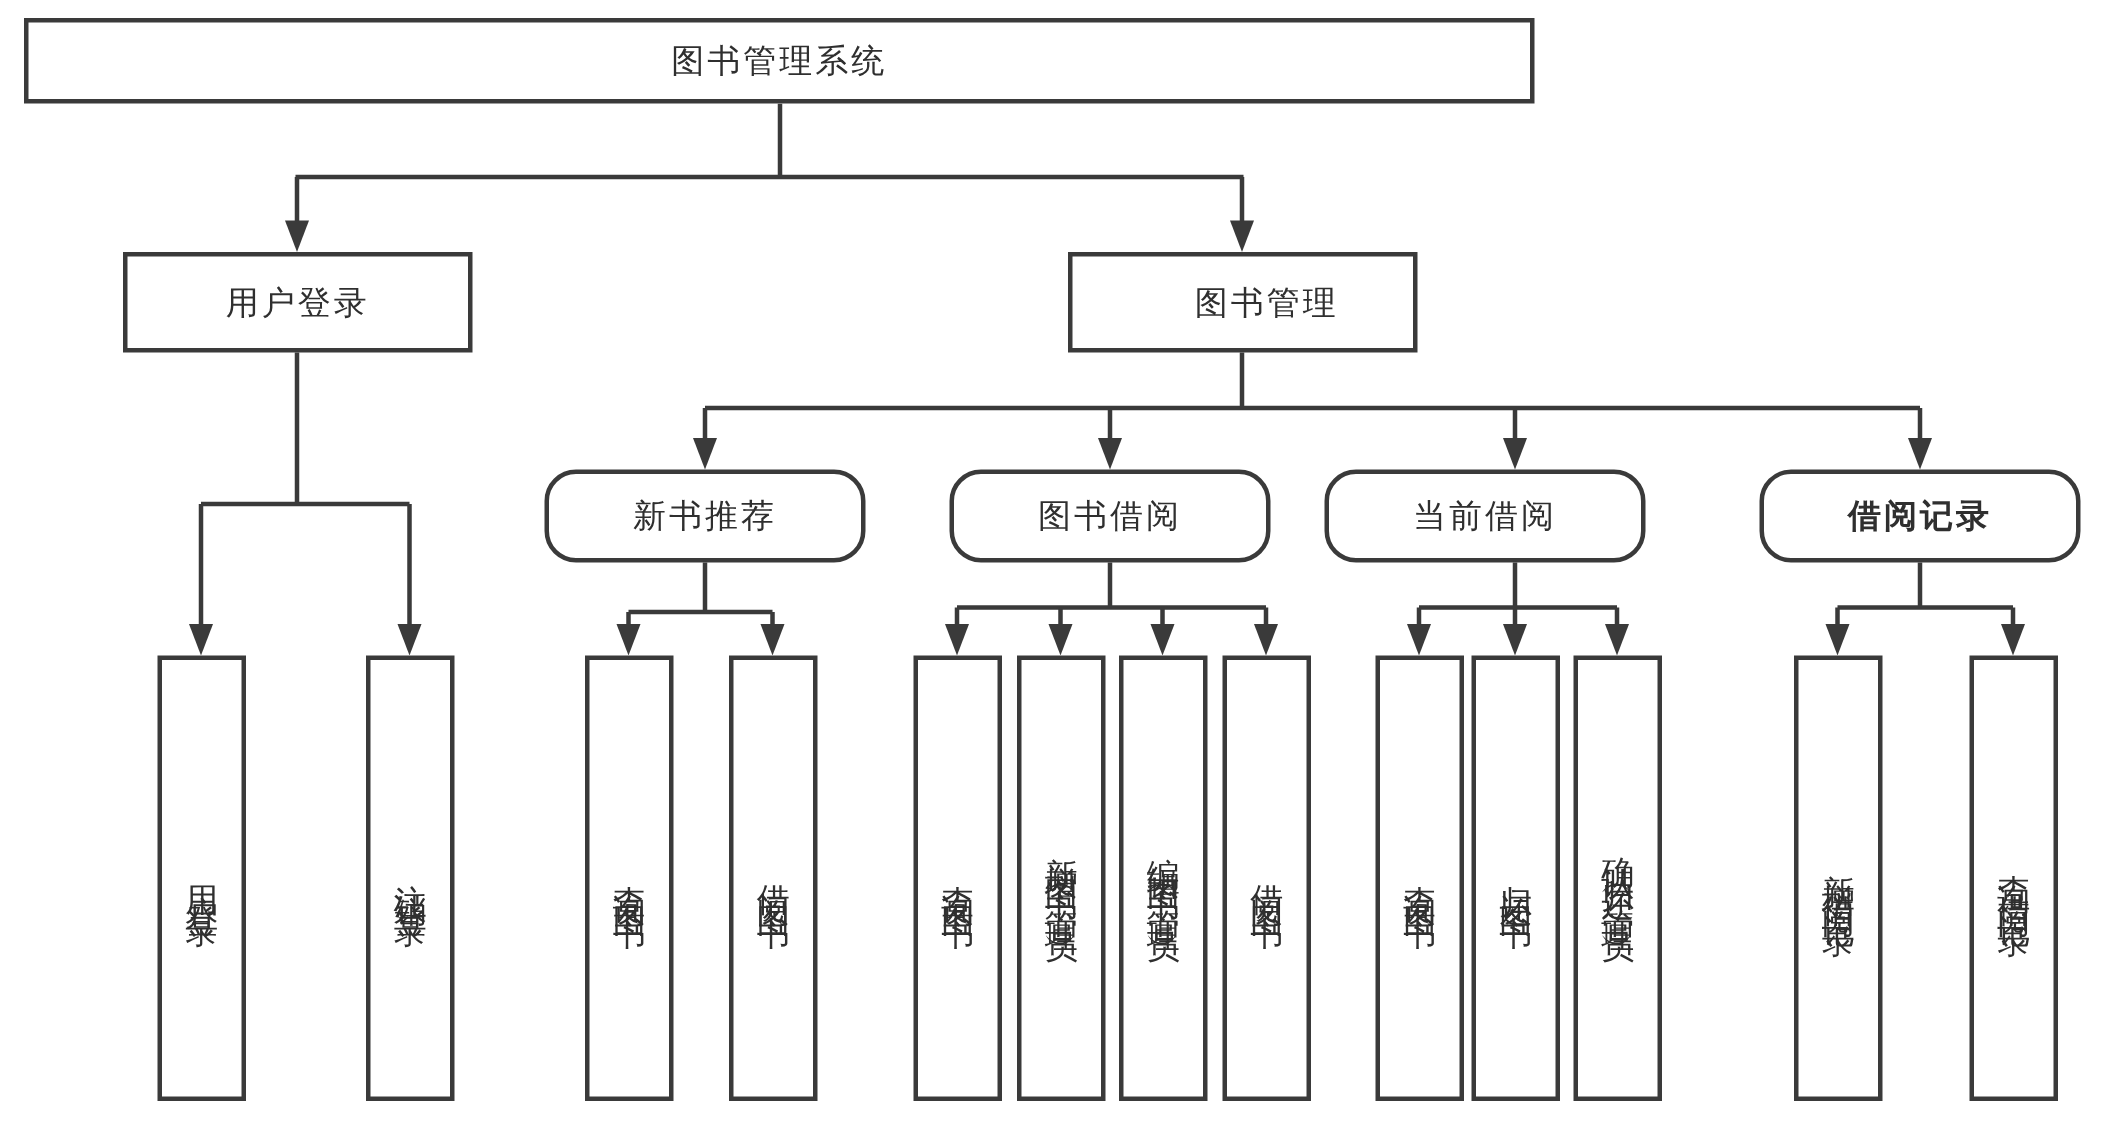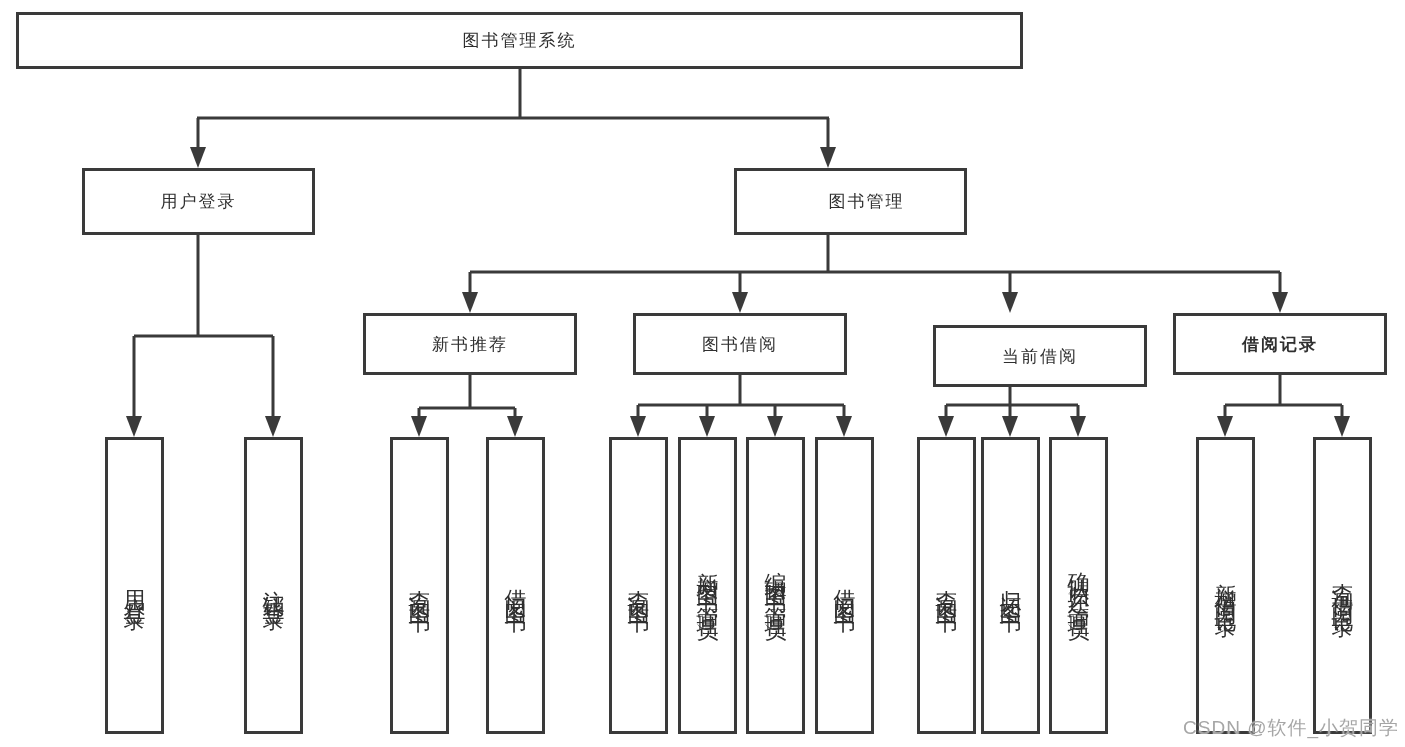--- a/index.html
+++ b/index.html
@@ -21,7 +21,7 @@
     z-index:2;
   }
   .h-label{
-    font-size:17px;
+    font-size:22px;
     letter-spacing:2px;
     white-space:nowrap;
   }

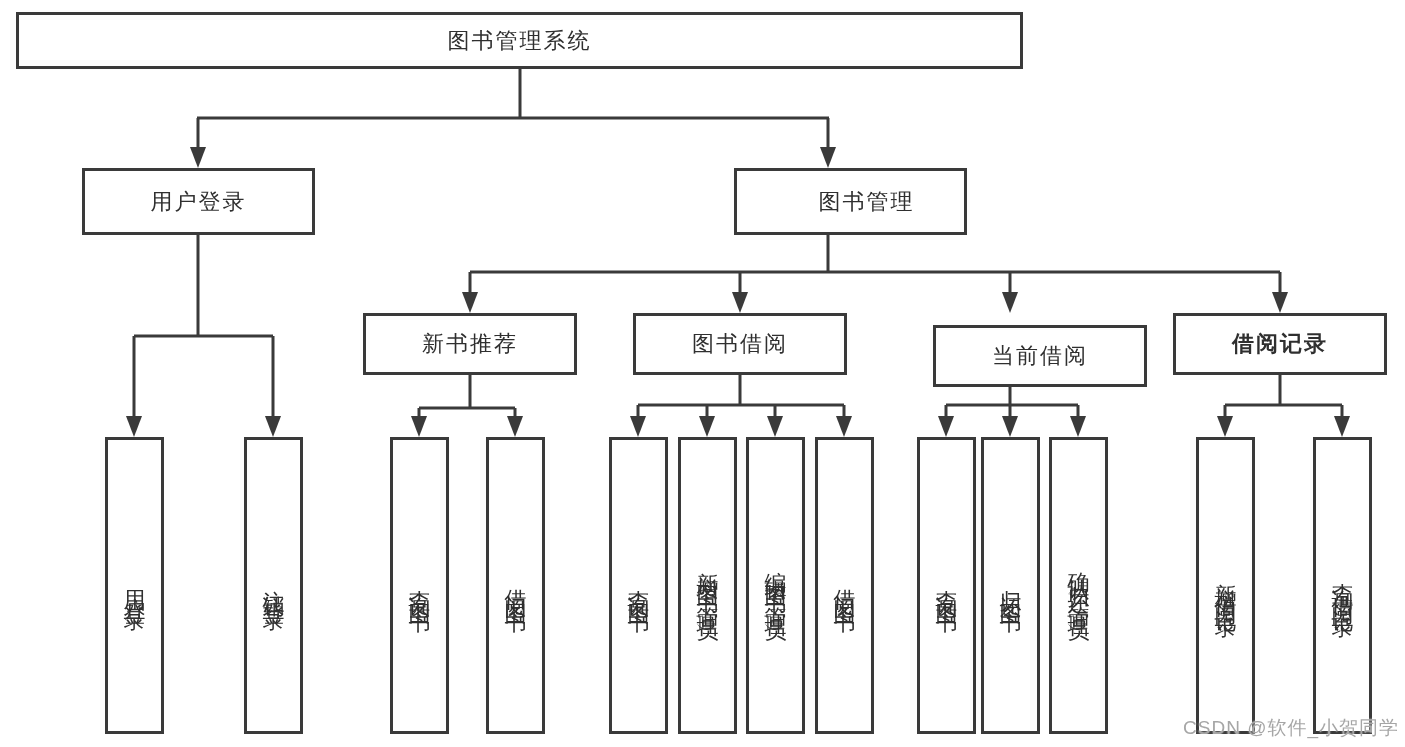--- a/index.html
+++ b/index.html
@@ -99,7 +99,7 @@
   <div class="node lvl2" style="left:82px;">
     <span class="h-label">用户登录</span>
   </div>
-  <div class="node lvl2" style="left:734px;padding-left:32px;">
+  <div class="node lvl2" style="left:712px;padding-left:32px;">
     <span class="h-label">图书管理</span>
   </div>
 

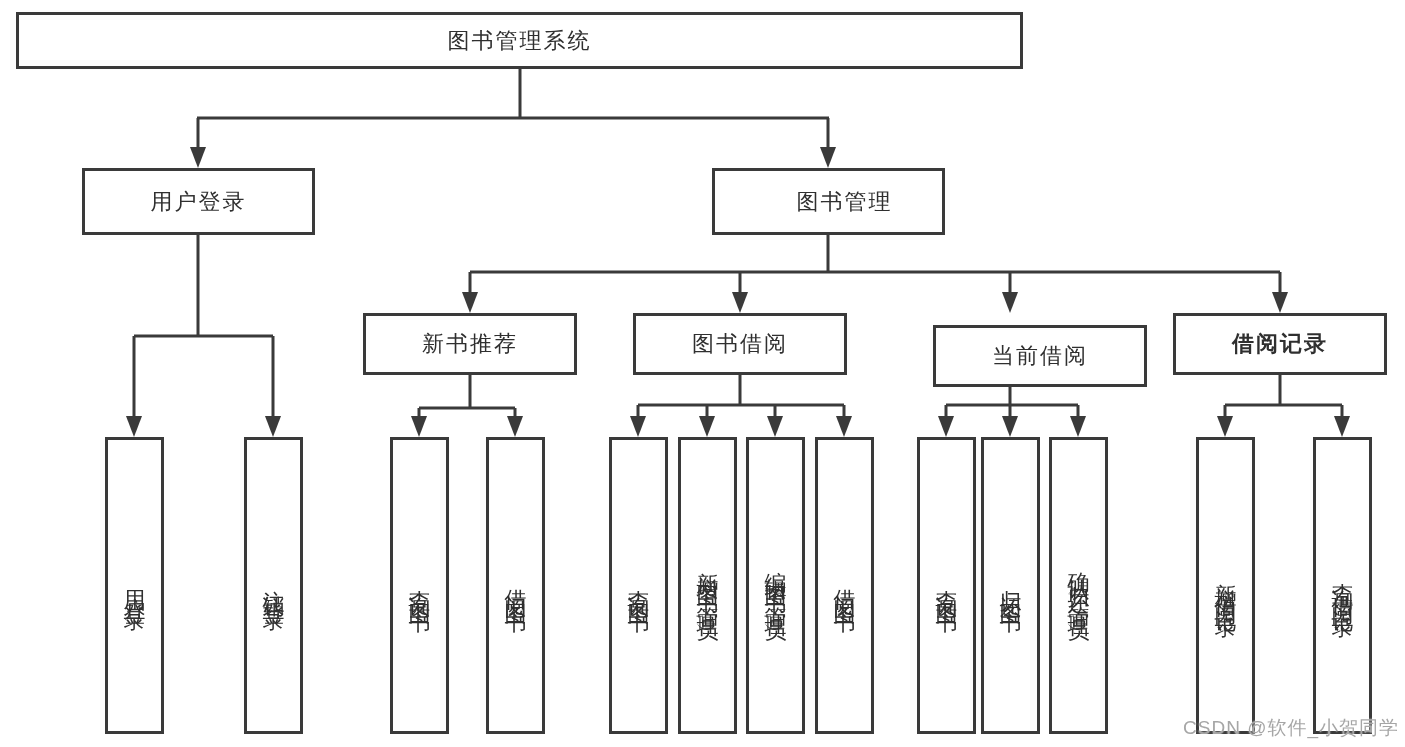--- a/index.html
+++ b/index.html
@@ -27,7 +27,7 @@
   }
   .root{left:16px;top:12px;width:1007px;height:57px;}
   .lvl2{top:168px;width:233px;height:67px;}
-  .lvl3{top:313px;width:214px;height:62px;}
+  .lvl3{top:313px;width:214px;height:62px;border-radius:21px;}
   .leaf{top:437px;width:59px;height:297px;}
   .v-label{
     writing-mode:vertical-rl;

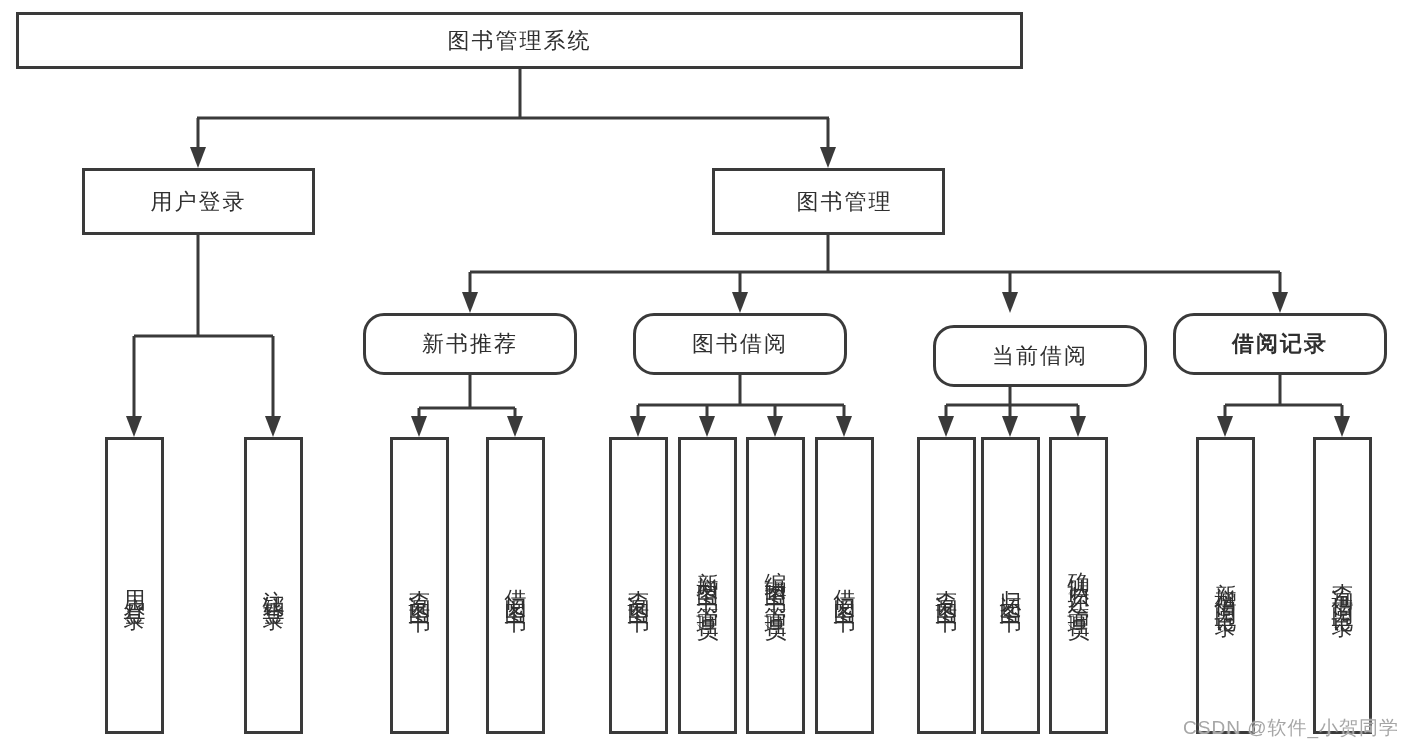--- a/index.html
+++ b/index.html
@@ -109,7 +109,7 @@
   <div class="node lvl3" style="left:633px;align-items:center;">
     <span class="h-label">图书借阅</span>
   </div>
-  <div class="node lvl3" style="left:933px;margin-top:12px;">
+  <div class="node lvl3" style="left:883px;">
     <span class="h-label">当前借阅</span>
   </div>
   <div class="node lvl3" style="left:1173px;font-weight:bold;">

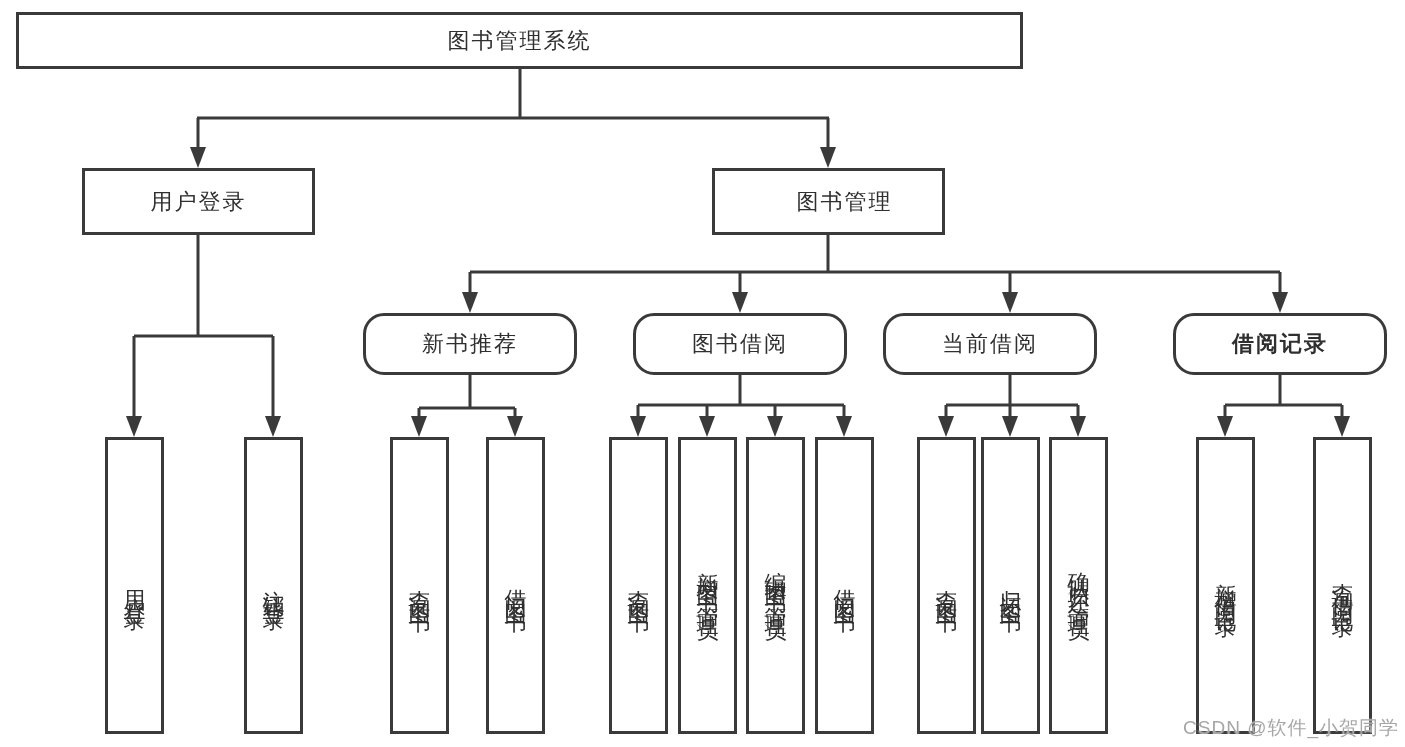--- a/index.html
+++ b/index.html
@@ -160,7 +160,6 @@
     <span class="v-label">查询借阅记录</span>
   </div>
 
-  <div class="watermark">CSDN @软件_小贺同学</div>
 
 </div>
 

